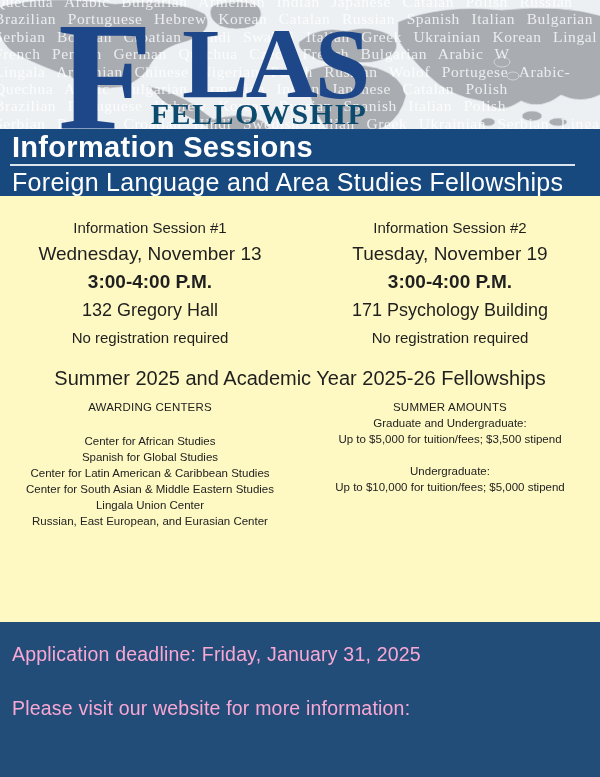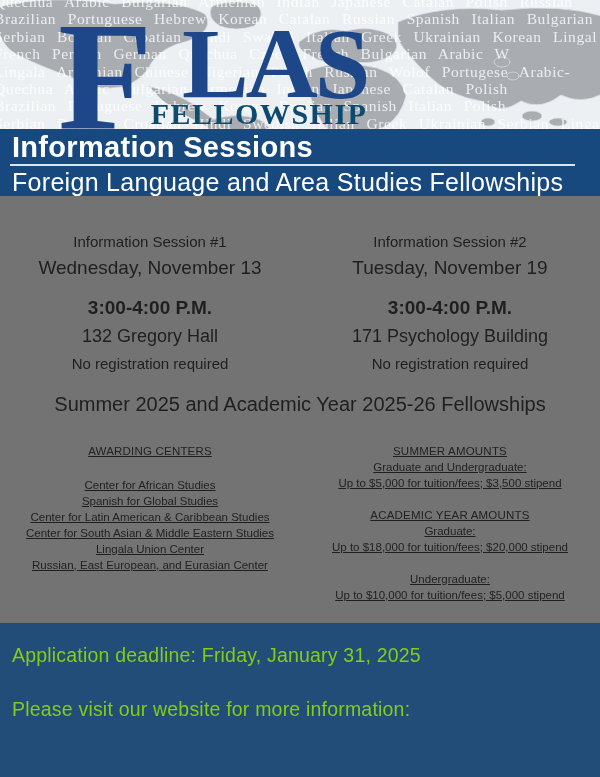--- a/index.html
+++ b/index.html
@@ -44,7 +44,7 @@
   .title-bar .subtitle { font-size:25px; font-weight:400; line-height:30px; margin-top:1px; letter-spacing:0.3px; }
 
   
-  .main { height:440px; padding-top:34px; background:#737373; }
+  .main { height:440px; padding-top:20px; background:#fef9c3; }
   .sessions { display:flex; }
   .session { width:50%; text-align:center; }
   .s-label { font-size:15px; line-height:24px; }

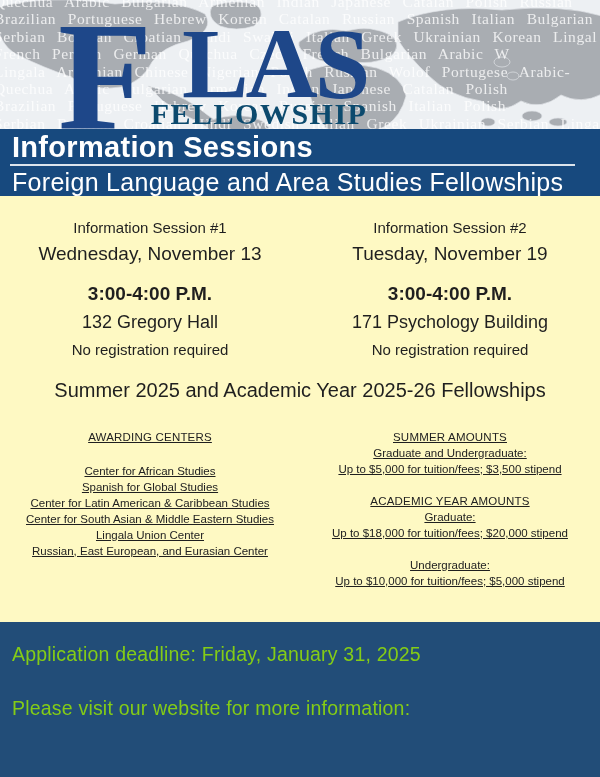--- a/index.html
+++ b/index.html
@@ -49,7 +49,7 @@
   .session { width:50%; text-align:center; }
   .s-label { font-size:15px; line-height:24px; }
   .s-date  { font-size:19px; font-weight:normal; line-height:28px; }
-  .s-time  { font-size:19px; font-weight:bold; line-height:28px;margin-top:12px; }
+  .s-time  { font-size:19px; font-weight:bold; line-height:28px; }
   .s-loc   { font-size:18px; line-height:28px; }
   .s-note  { font-size:15px; line-height:27px; }
 

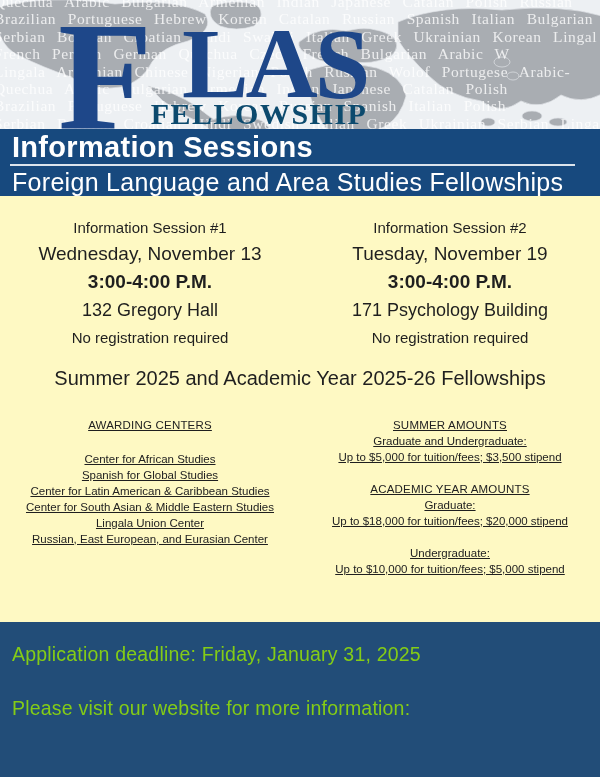--- a/index.html
+++ b/index.html
@@ -55,7 +55,7 @@
 
   .fellowships-heading { text-align:center; font-size:20px; font-weight:400; margin-top:12px; line-height:30px; }
 
-  .details { display:flex; margin-top:24px;text-decoration:underline; }
+  .details { display:flex; margin-top:6px; }
   .d-col { width:50%; text-align:center; font-size:11.5px; line-height:16px; color:#222; }
   .d-heading { letter-spacing:0.2px; }
   .centers .d-heading { margin-bottom:18px; }

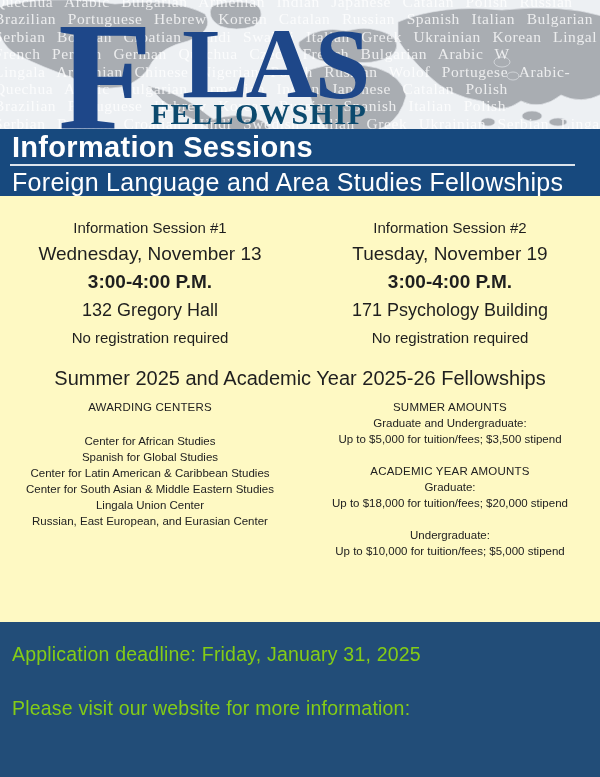--- a/index.html
+++ b/index.html
@@ -164,11 +164,6 @@
           <div>Up to $5,000 for tuition/fees; $3,500 stipend</div>
         </div>
         <div class="amount-group">
-          <div class="d-heading">ACADEMIC YEAR AMOUNTS</div>
-          <div>Graduate:</div>
-          <div>Up to $18,000 for tuition/fees; $20,000 stipend</div>
-        </div>
-        <div class="amount-group">
           <div>Undergraduate:</div>
           <div>Up to $10,000 for tuition/fees; $5,000 stipend</div>
         </div>

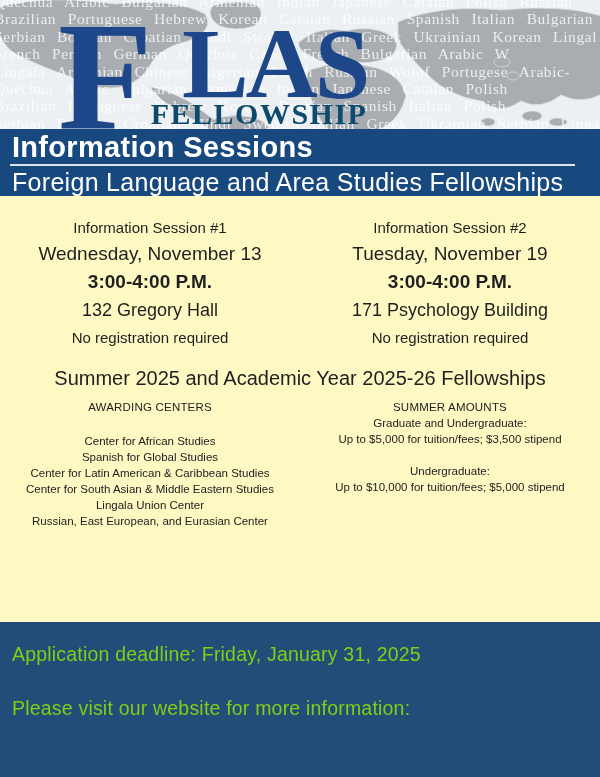--- a/index.html
+++ b/index.html
@@ -62,7 +62,7 @@
   .amount-group { margin-bottom:16px; }
 
   
-  .footer { height:159px; background:#224d78; color:#84cc16; padding:19px 12px 0 12px; }
+  .footer { height:159px; background:#224d78; color:#f9a8d4; padding:19px 12px 0 12px; }
   .footer .line { font-size:19.5px; line-height:27px; letter-spacing:0.2px; }
   .footer .deadline { margin-bottom:27px; }
   .footer .url { cursor:pointer; }

